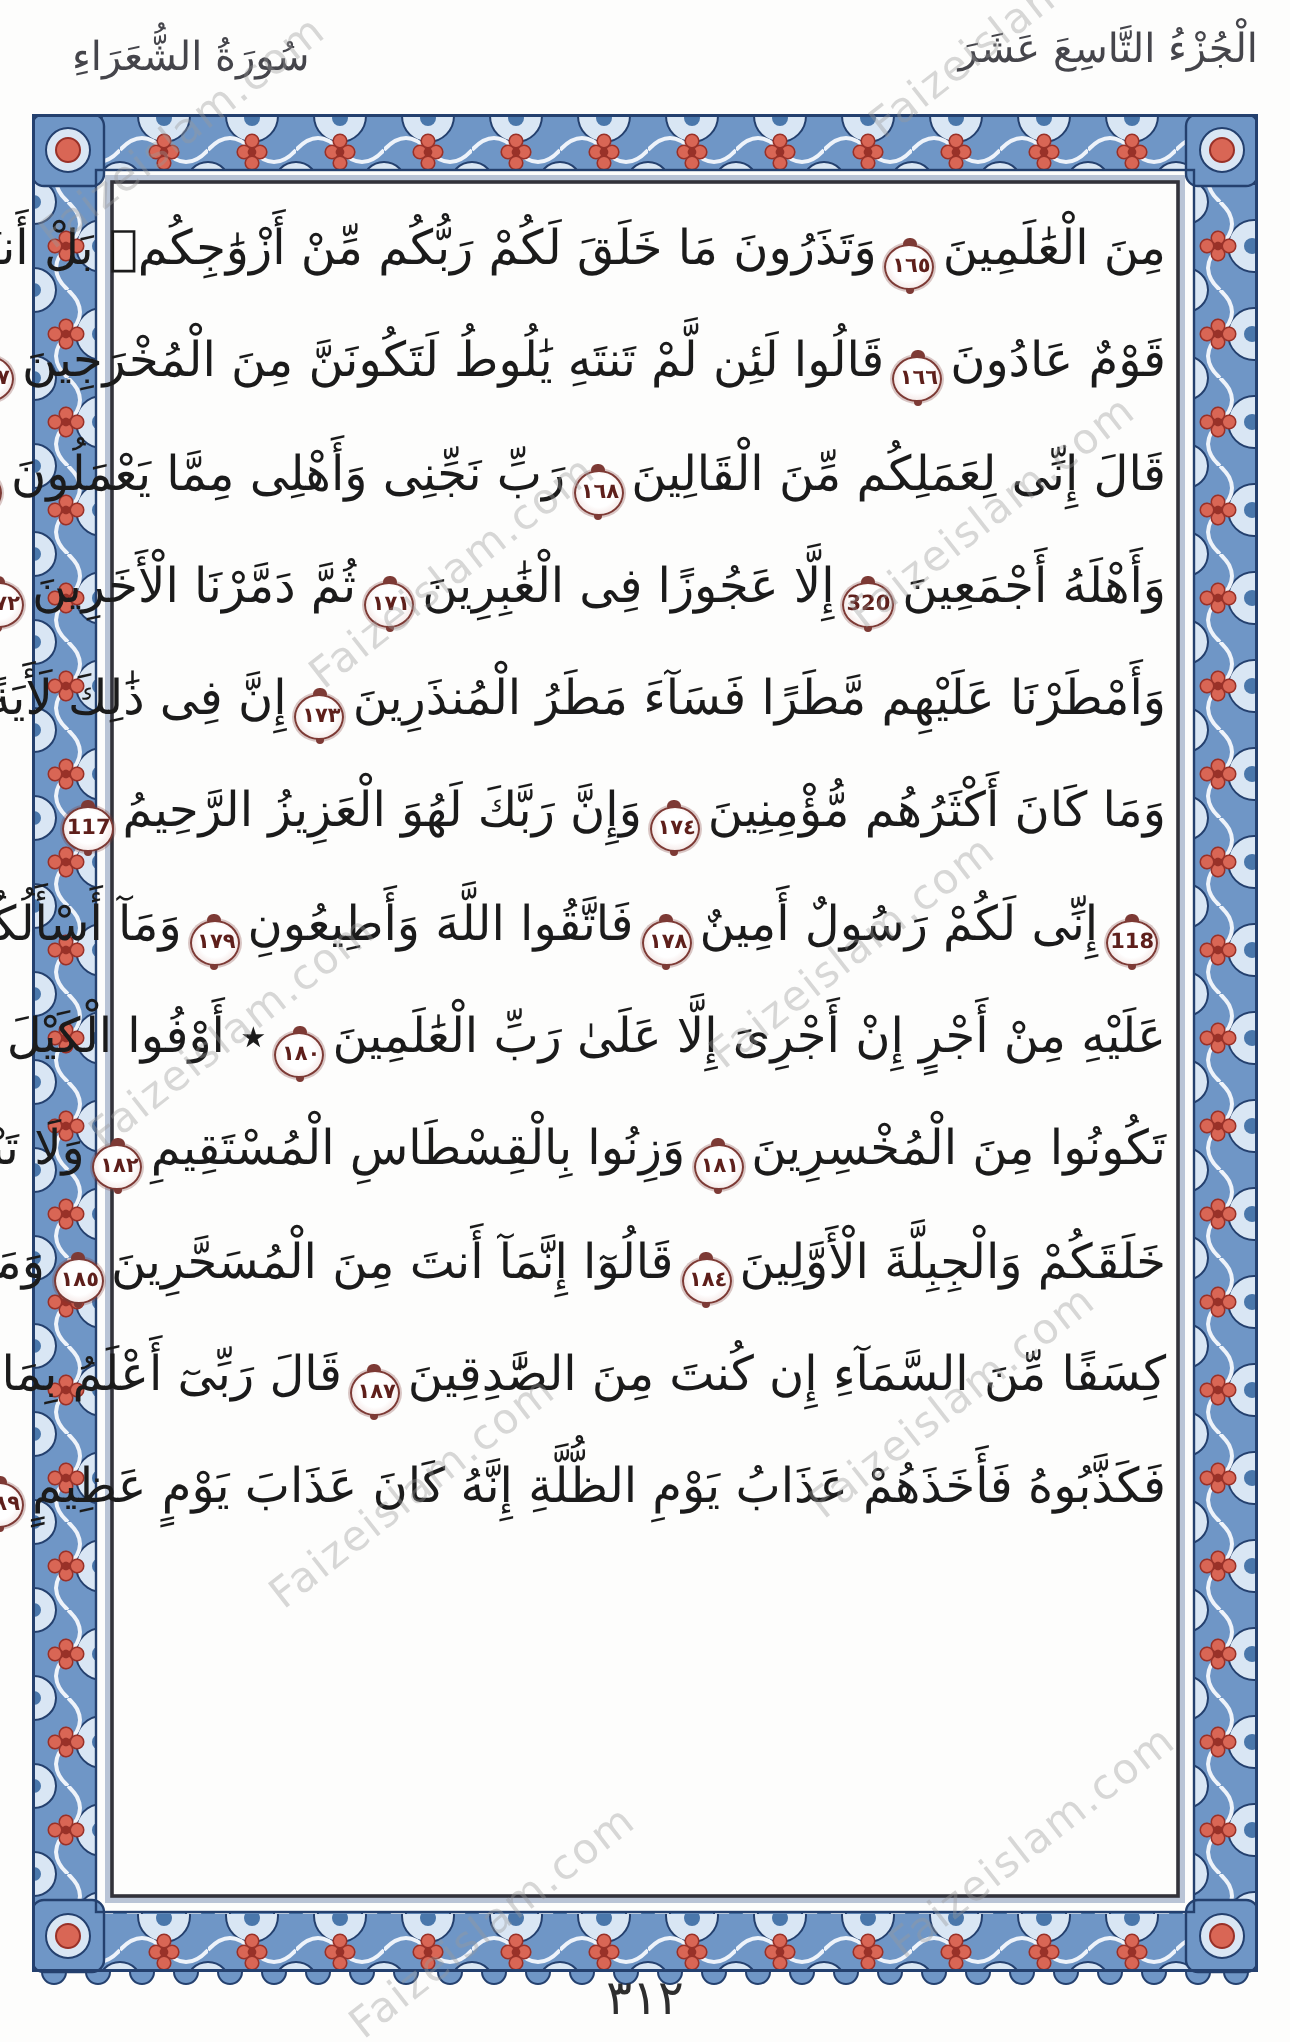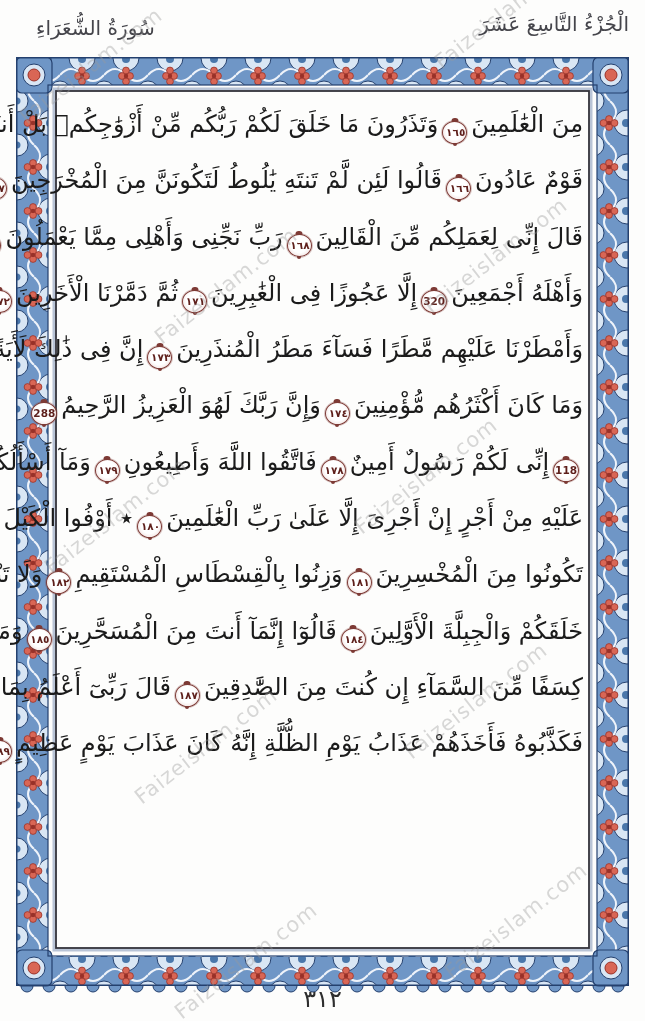--- a/index.html
+++ b/index.html
@@ -151,7 +151,7 @@
       <div class="qline"><span class="qtext">قَالَ إِنِّى لِعَمَلِكُم مِّنَ الْقَالِينَ</span><span class="marker">١٦٨</span><span class="qtext">رَبِّ نَجِّنِى وَأَهْلِى مِمَّا يَعْمَلُونَ</span><span class="marker">١٦٩</span></div>
       <div class="qline"><span class="qtext">وَأَهْلَهُ أَجْمَعِينَ</span><span class="marker">320</span><span class="qtext">إِلَّا عَجُوزًا فِى الْغَٰبِرِينَ</span><span class="marker">١٧١</span><span class="qtext">ثُمَّ دَمَّرْنَا الْأَخَرِينَ</span><span class="marker">١٧٢</span></div>
       <div class="qline"><span class="qtext">وَأَمْطَرْنَا عَلَيْهِم مَّطَرًا فَسَآءَ مَطَرُ الْمُنذَرِينَ</span><span class="marker">١٧٣</span><span class="qtext">إِنَّ فِى ذَٰلِكَ لَأَيَةً</span></div>
-      <div class="qline"><span class="qtext">وَمَا كَانَ أَكْثَرُهُم مُّؤْمِنِينَ</span><span class="marker">١٧٤</span><span class="qtext">وَإِنَّ رَبَّكَ لَهُوَ الْعَزِيزُ الرَّحِيمُ</span><span class="marker">288</span></div>
+      <div class="qline"><span class="qtext">وَمَا كَانَ أَكْثَرُهُم مُّؤْمِنِينَ</span><span class="marker">١٧٤</span><span class="qtext">وَإِنَّ رَبَّكَ لَهُوَ الْعَزِيزُ الرَّحِيمُ</span><span class="marker">117</span></div>
       <div class="qline"><span class="marker">118</span><span class="qtext">إِنِّى لَكُمْ رَسُولٌ أَمِينٌ</span><span class="marker">١٧٨</span><span class="qtext">فَاتَّقُوا اللَّهَ وَأَطِيعُونِ</span><span class="marker">١٧٩</span><span class="qtext">وَمَآ أَسْأَلُكُمْ</span></div>
       <div class="qline"><span class="qtext">عَلَيْهِ مِنْ أَجْرٍ إِنْ أَجْرِىَ إِلَّا عَلَىٰ رَبِّ الْعَٰلَمِينَ</span><span class="marker">١٨٠</span><span class="qtext">٭ أَوْفُوا الْكَيْلَ وَلَا</span></div>
       <div class="qline"><span class="qtext">تَكُونُوا مِنَ الْمُخْسِرِينَ</span><span class="marker">١٨١</span><span class="qtext">وَزِنُوا بِالْقِسْطَاسِ الْمُسْتَقِيمِ</span><span class="marker">١٨٢</span><span class="qtext">وَلَا تَبْخَسُوا</span></div>

